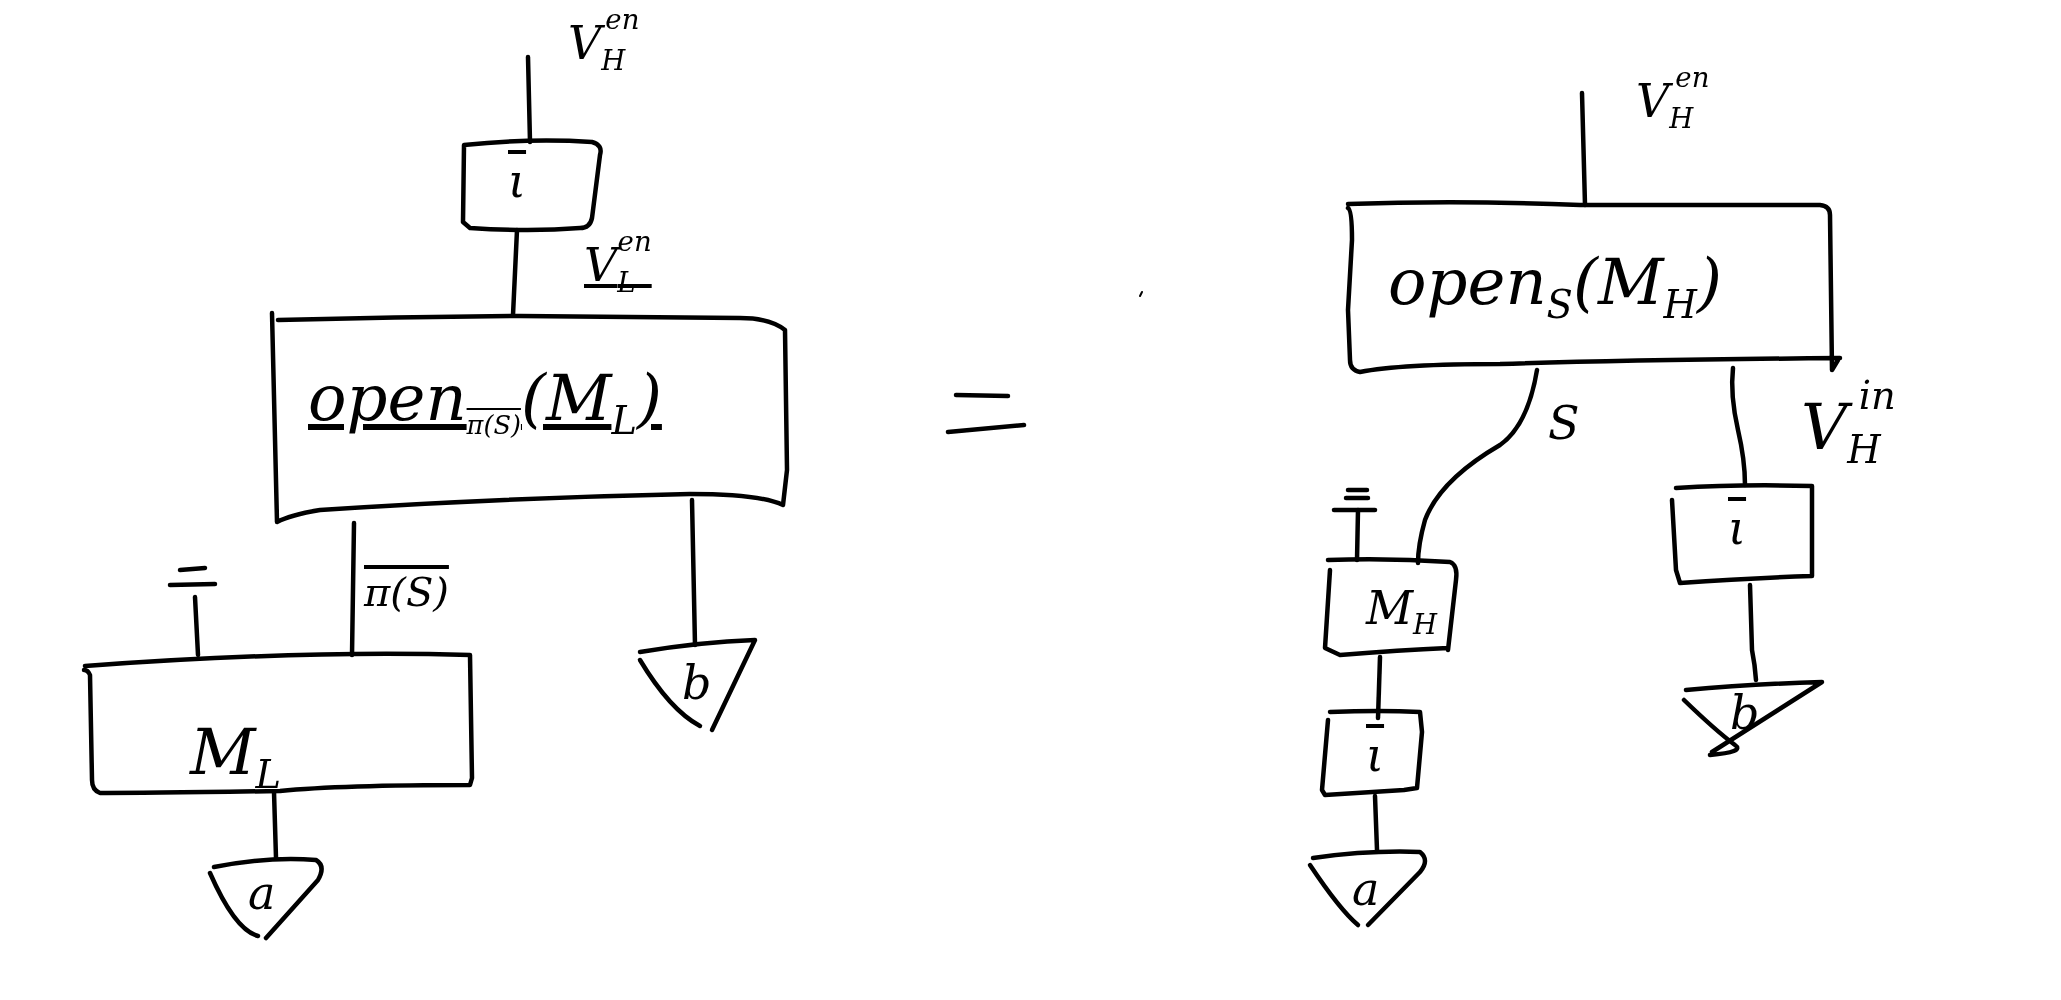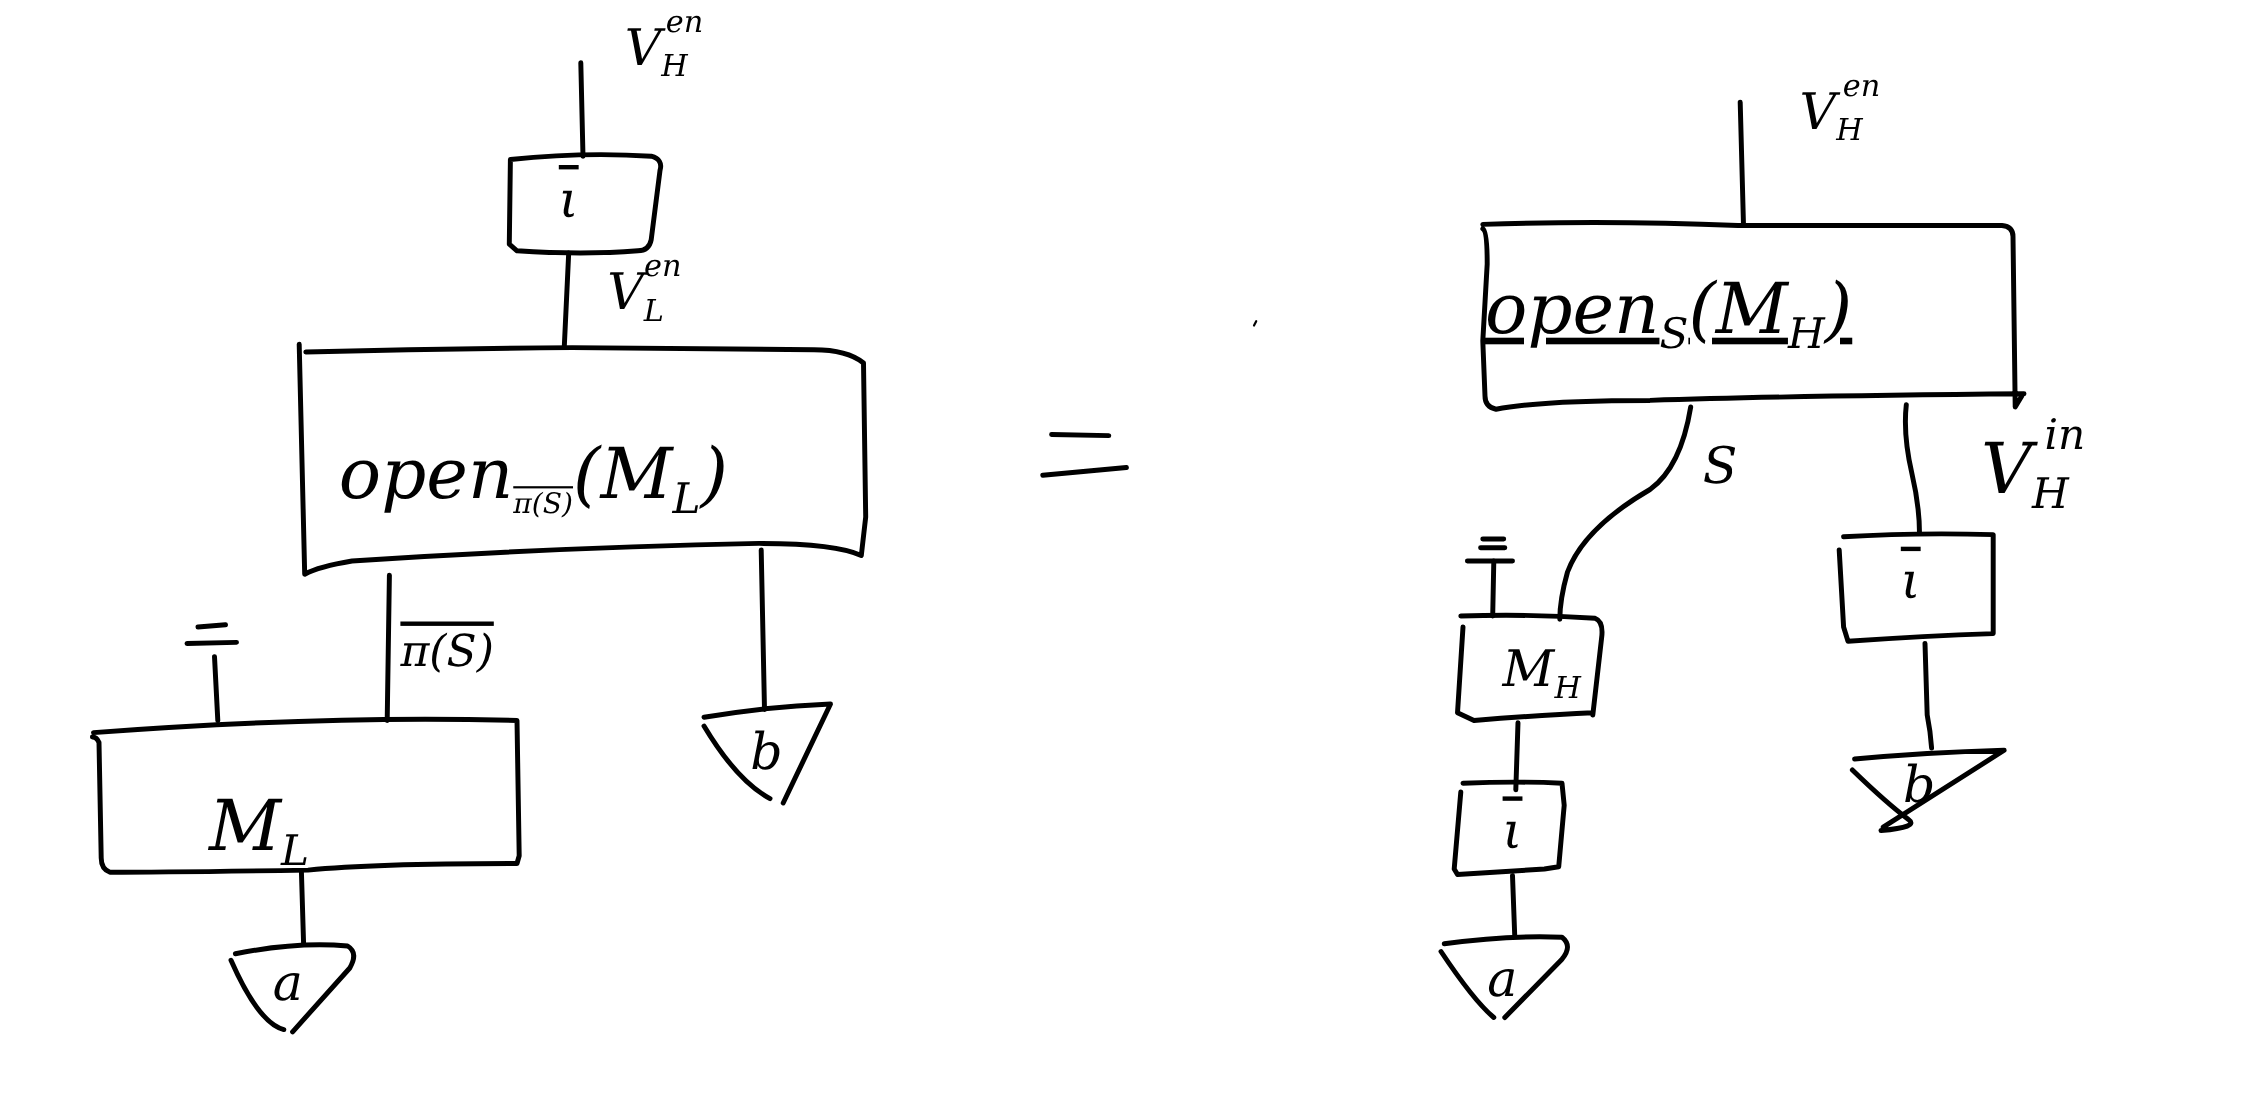--- a/index.html
+++ b/index.html
@@ -60,7 +60,7 @@
 <div class="lbl med" style="left:508px; top:158px;">
   <span class="bar">ι</span>
 </div>
-<div class="lbl med" style="left:552px; top:242px;">
+<div class="lbl med" style="left:584px; top:242px;text-decoration:underline;">
   <span>V</span><sub>L</sub><sup style="position:relative; left:-18px; top:-14px;">en</sup>
 </div>
 <div class="lbl big" style="left:308px; top:400px;">

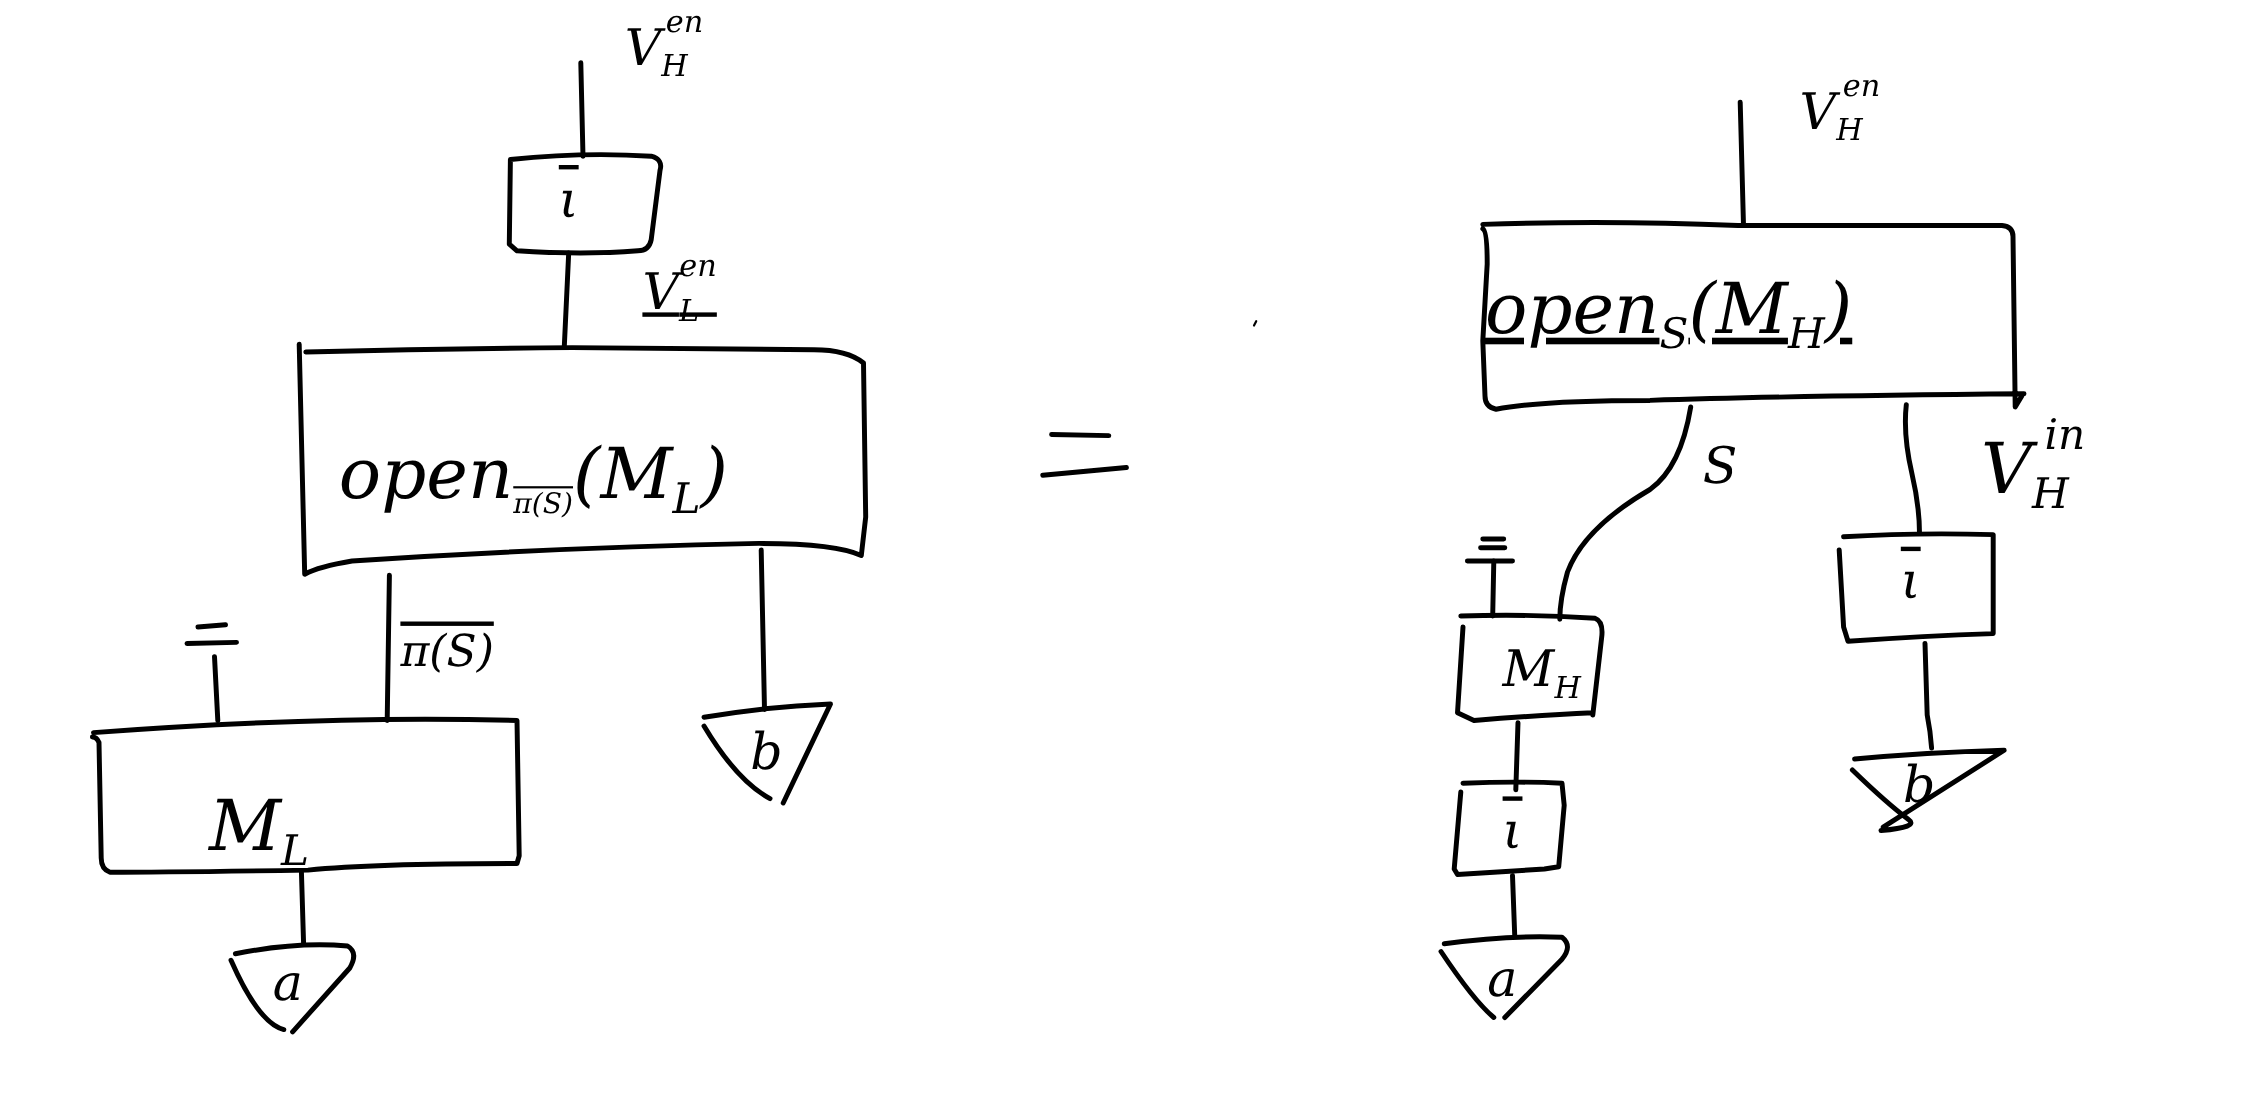--- a/index.html
+++ b/index.html
@@ -78,7 +78,7 @@
 <div class="lbl med" style="left:1636px; top:78px;">
   <span>V</span><sub>H</sub><sup style="position:relative; left:-18px; top:-14px;">en</sup>
 </div>
-<div class="lbl big" style="left:1350px; top:250px;text-decoration:underline;">
+<div class="lbl big" style="left:1388px; top:250px;">
   <span>open</span><sub>S</sub><span>(M</span><sub>H</sub><span>)</span>
 </div>
 <div class="lbl med" style="left:1548px; top:400px;">S</div>

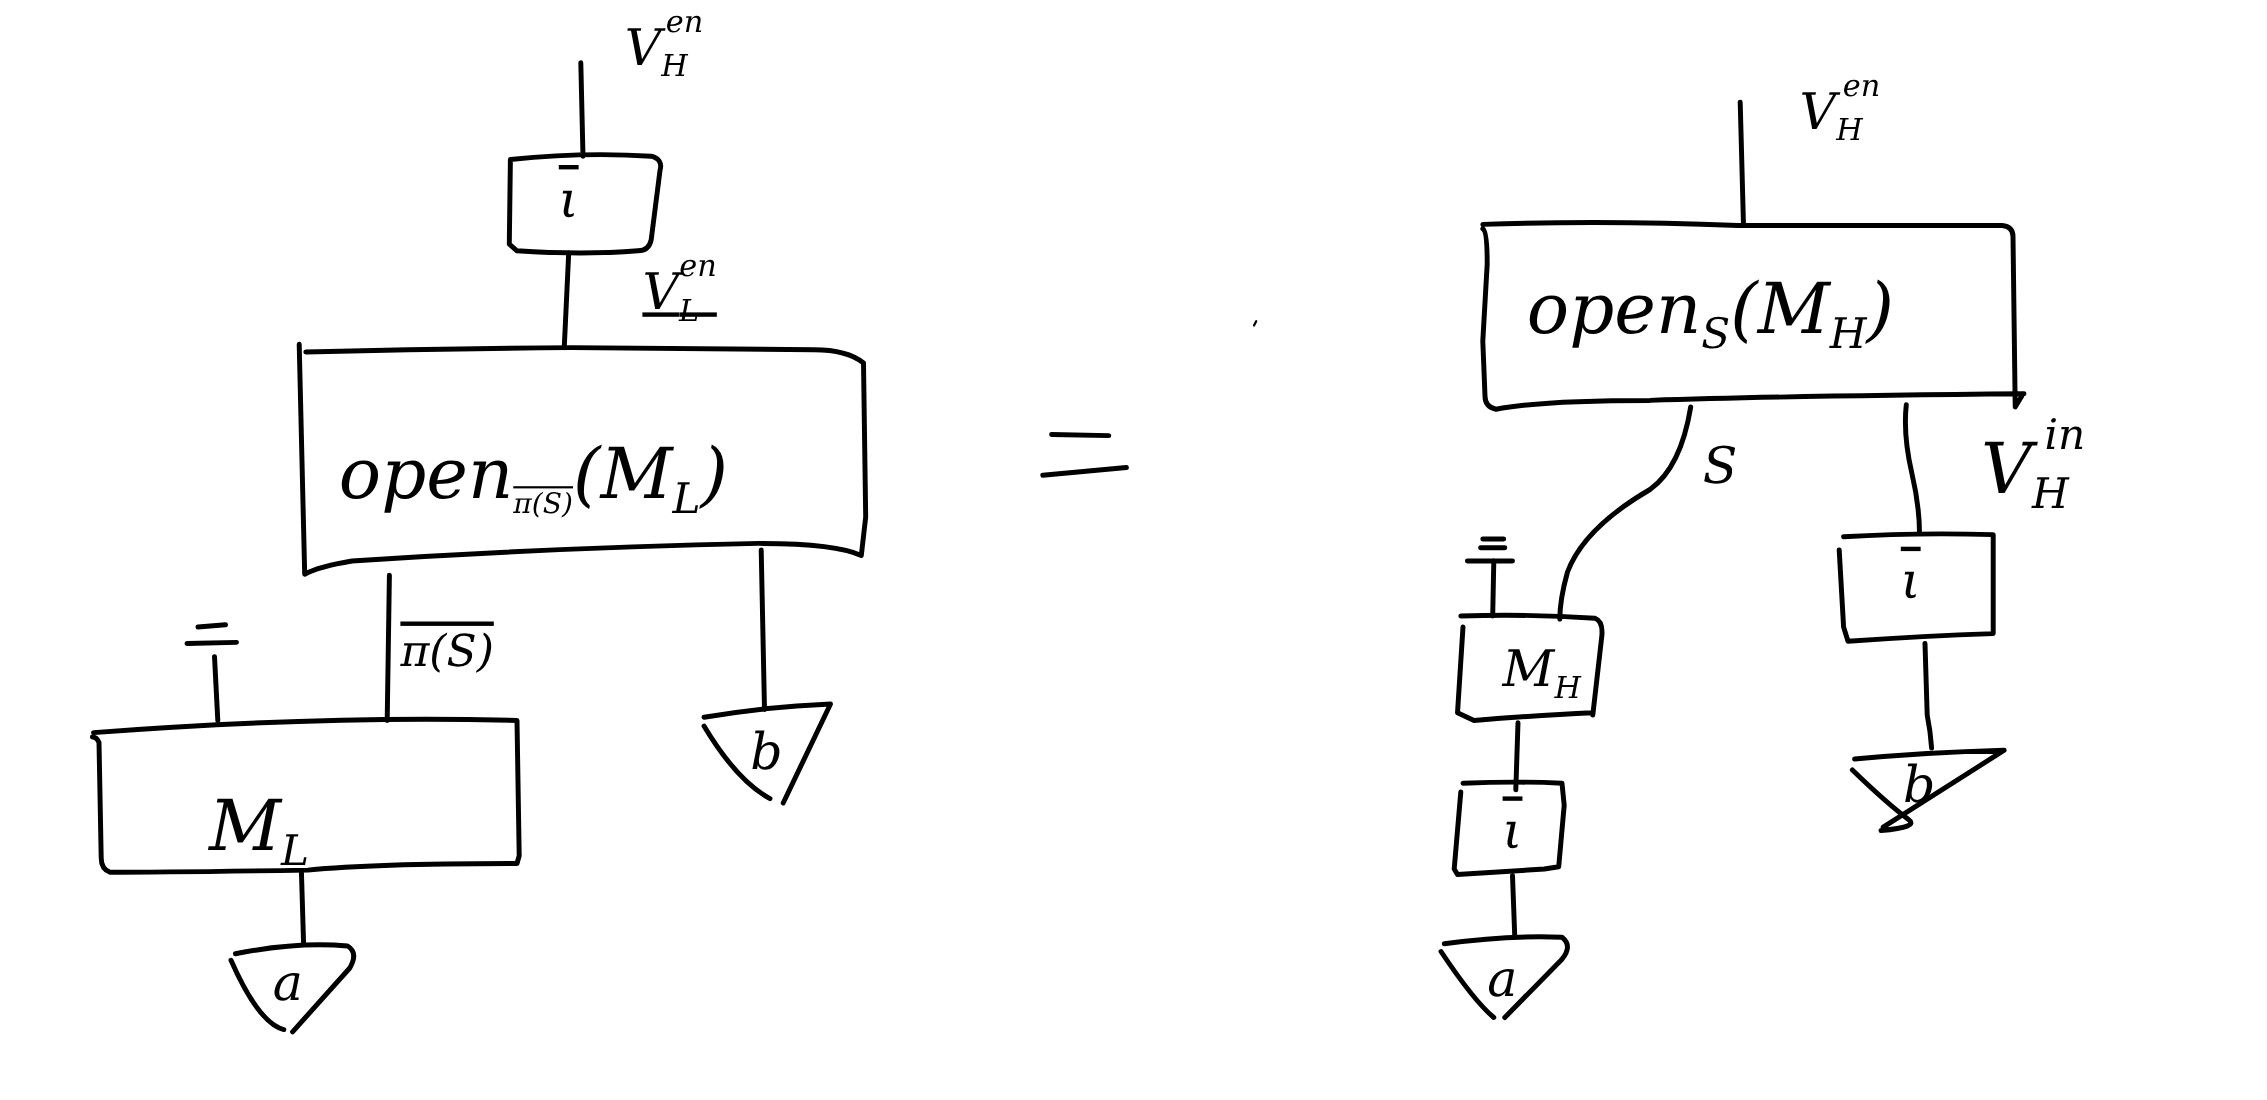--- a/index.html
+++ b/index.html
@@ -63,7 +63,7 @@
 <div class="lbl med" style="left:584px; top:242px;text-decoration:underline;">
   <span>V</span><sub>L</sub><sup style="position:relative; left:-18px; top:-14px;">en</sup>
 </div>
-<div class="lbl big" style="left:308px; top:400px;">
+<div class="lbl big" style="left:308px; top:366px;text-decoration:underline;">
   <span>open</span><sub class="bar" style="font-size:40%">π(S)</sub><span>(M</span><sub>L</sub><span>)</span>
 </div>
 <div class="lbl sm" style="left:364px; top:572px;">

